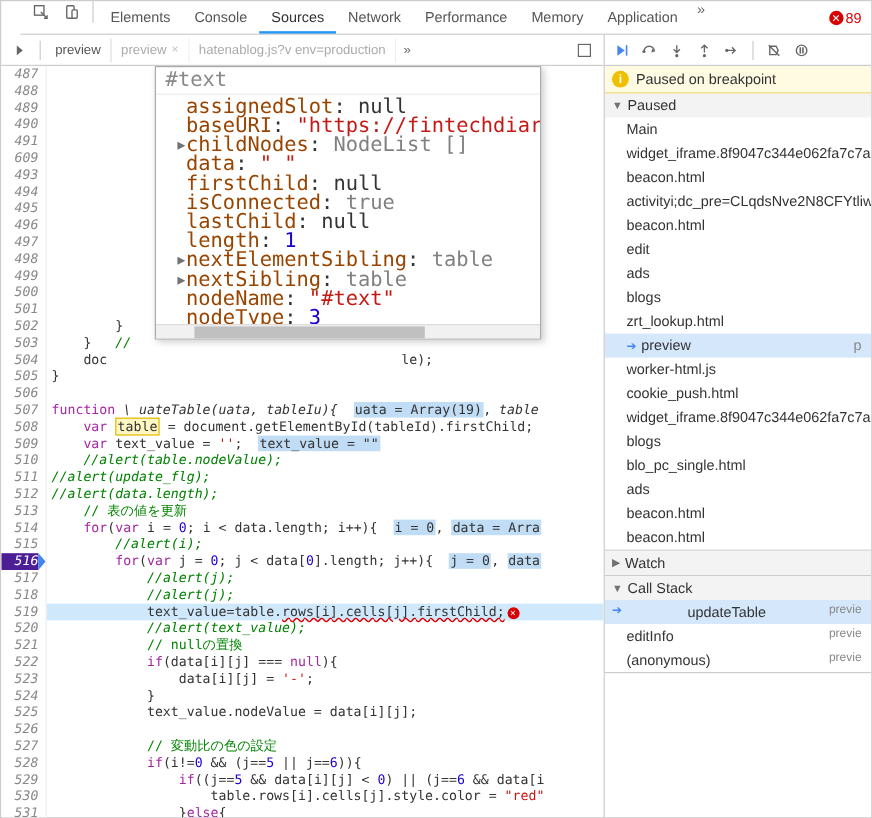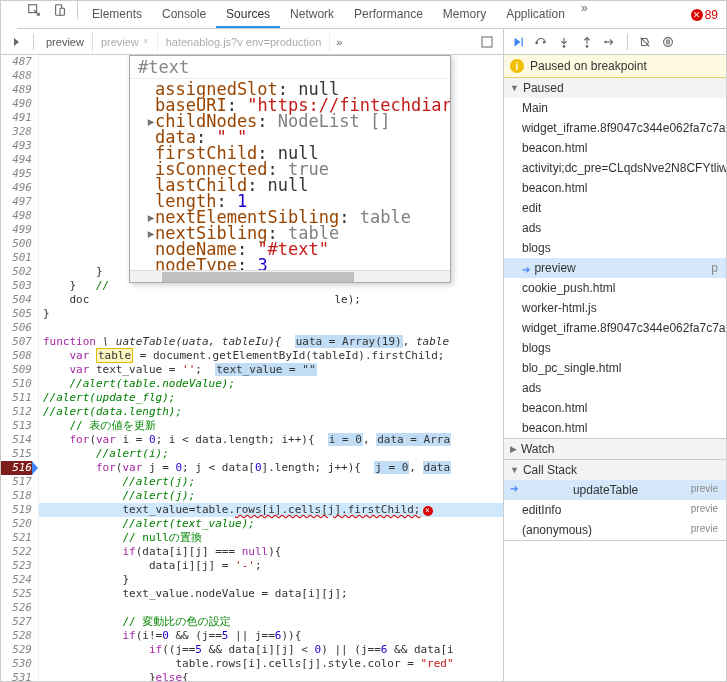--- a/index.html
+++ b/index.html
@@ -135,7 +135,7 @@
           <div class="ln">489</div>
           <div class="ln">490</div>
           <div class="ln">491</div>
-          <div class="ln">328</div>
+          <div class="ln">609</div>
           <div class="ln">493</div>
           <div class="ln">494</div>
           <div class="ln">495</div>

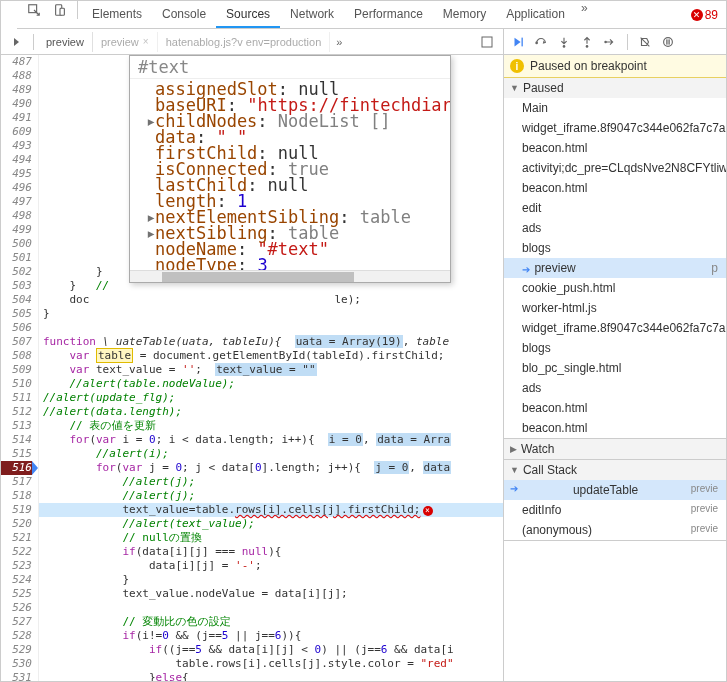--- a/index.html
+++ b/index.html
@@ -268,6 +268,9 @@
           <div class="thread-item">
             <span>blogs</span>
           </div>
+          <div class="thread-item">
+            <span>zrt_lookup.html</span>
+          </div>
           <div class="thread-item sel">
             <span class="arrow">➔</span>
             <span>preview</span>

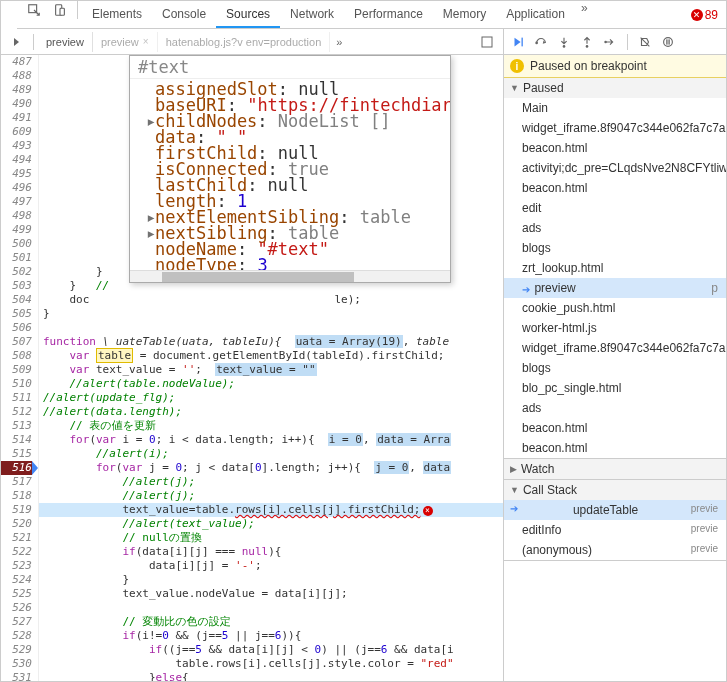--- a/index.html
+++ b/index.html
@@ -277,10 +277,10 @@
             <span style="margin-left:auto;color:#888">p</span>
           </div>
           <div class="thread-item">
+            <span>worker-html.js</span>
+          </div>
+          <div class="thread-item">
             <span>cookie_push.html</span>
-          </div>
-          <div class="thread-item">
-            <span>worker-html.js</span>
           </div>
           <div class="thread-item">
             <span>widget_iframe.8f9047c344e062fa7c7ad</span>

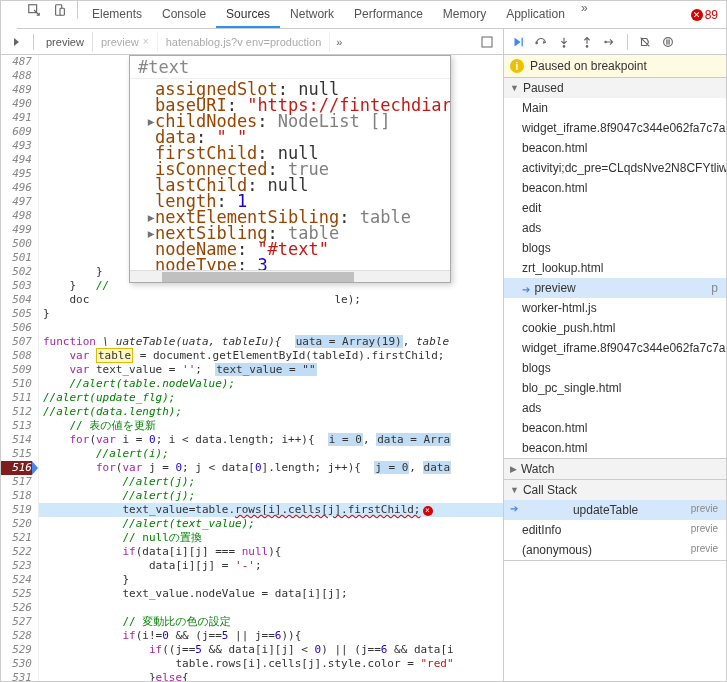--- a/index.html
+++ b/index.html
@@ -23,7 +23,7 @@
 .code-area { flex: 1; display: flex; overflow: hidden; position: relative; font-family: Menlo, Consolas, monospace; font-size: 11px; line-height: 14px; }
 .gutter { width: 38px; background: #fff; color: #888; text-align: right; padding-right: 6px; border-right: 1px solid #eee; }
 .gutter .ln { height: 14px; font-style: italic; }
-.gutter .ln.bp { background: #7f1d1d; color: #fff; position: relative; }
+.gutter .ln.bp { background: #4c1d95; color: #fff; position: relative; }
 .gutter .ln.bp::after { content: ''; position: absolute; right: -6px; top: 0; border-top: 7px solid transparent; border-bottom: 7px solid transparent; border-left: 6px solid #4285f4; }
 .code { flex: 1; white-space: pre; position: relative; }
 .code .row { height: 14px; padding-left: 4px; }

